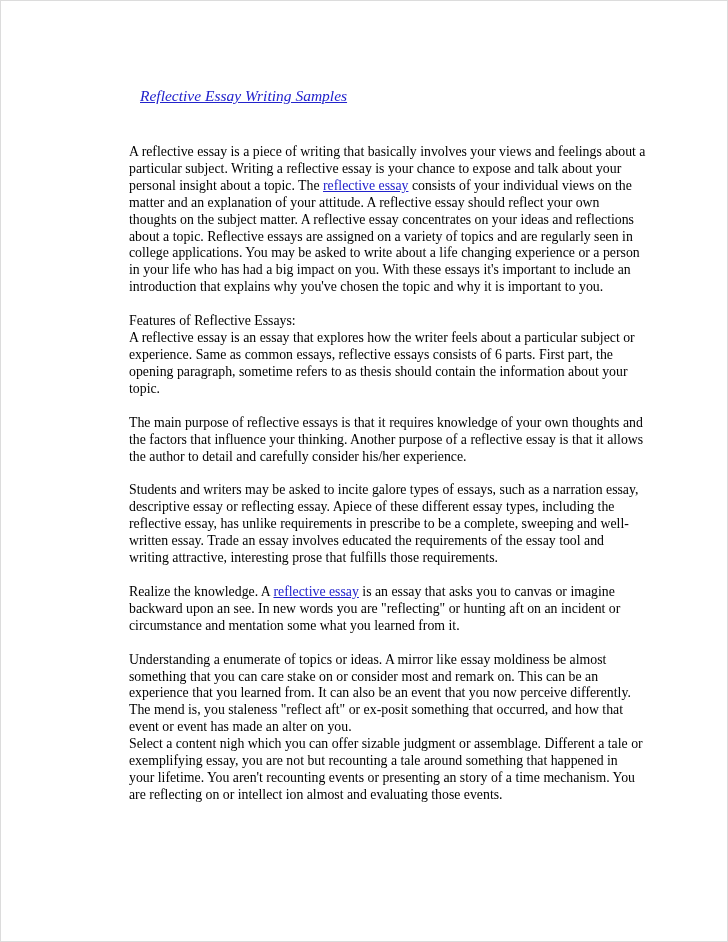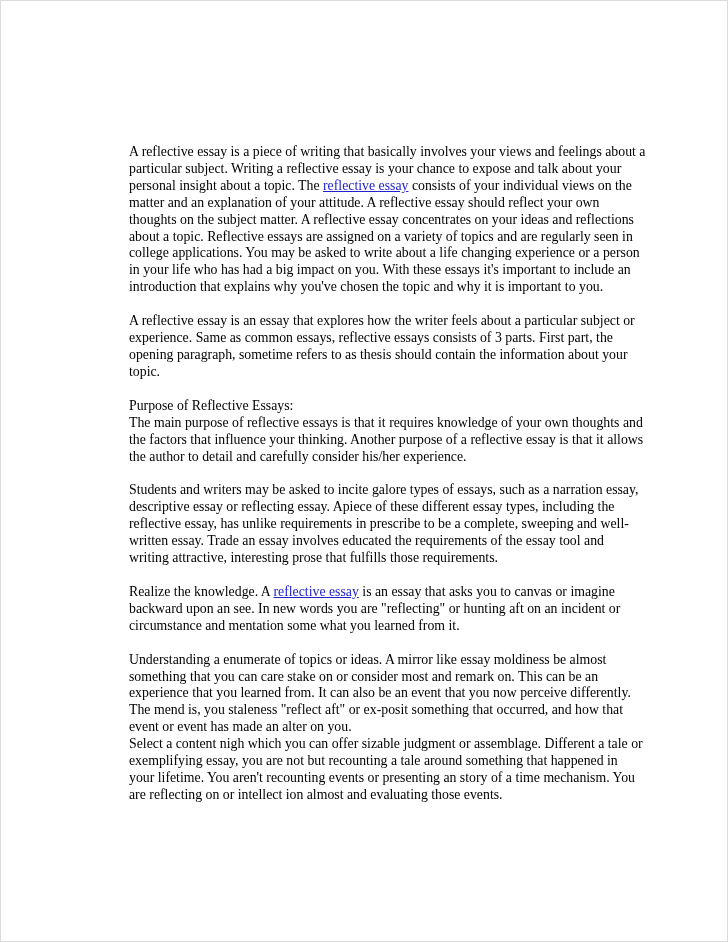--- a/index.html
+++ b/index.html
@@ -54,6 +54,7 @@
 
 <div class="page">
 
+  <div class="doc-title"><a class="title-link">Reflective Essay Writing Samples</a></div>
 
   <div class="content">
 

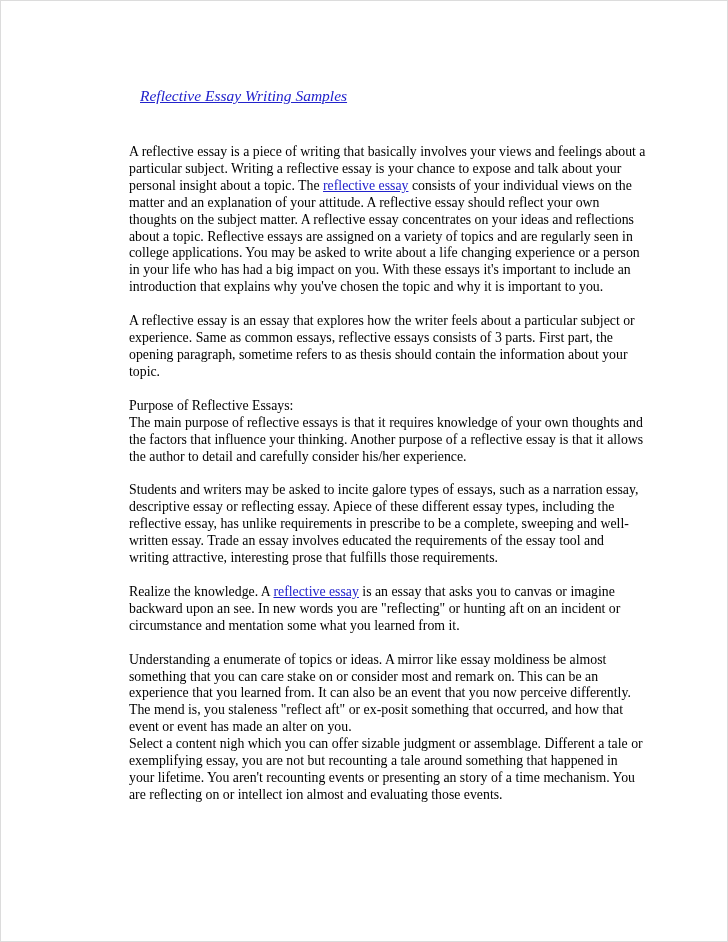--- a/index.html
+++ b/index.html
@@ -63,6 +63,7 @@
     </div>
 
     <div class="block">
+      <p class="para">Features of Reflective Essays:</p>
       <p class="para">A reflective essay is an essay that explores how the writer feels about a particular subject or experience. Same as common essays, reflective essays consists of 3 parts. First part, the opening paragraph, sometime refers to as thesis should contain the information about your topic.</p>
     </div>
 

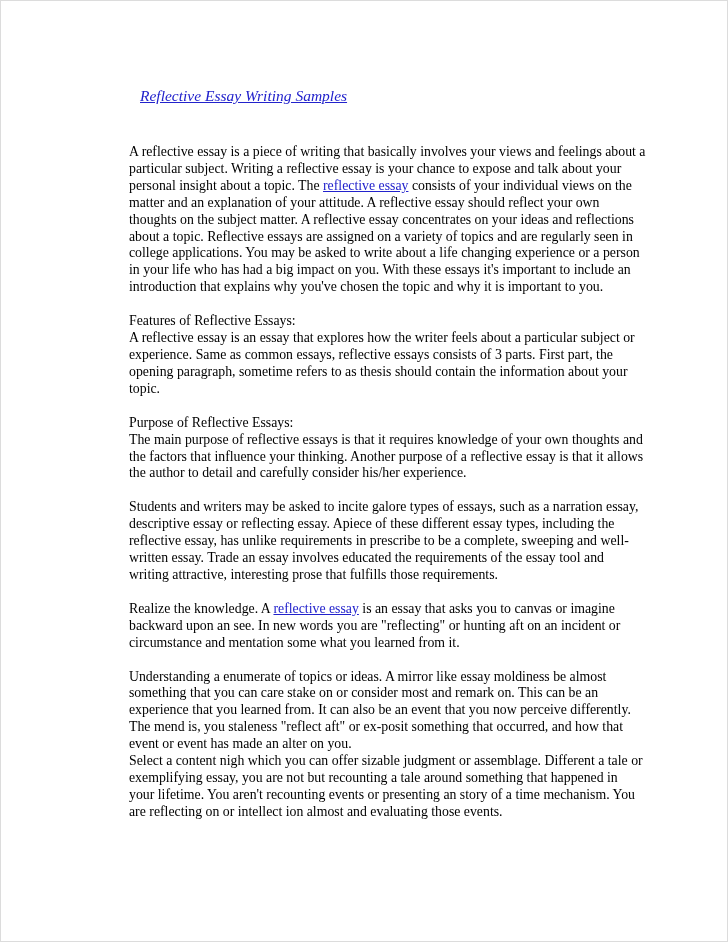--- a/index.html
+++ b/index.html
@@ -64,7 +64,7 @@
 
     <div class="block">
       <p class="para">Features of Reflective Essays:</p>
-      <p class="para">A reflective essay is an essay that explores how the writer feels about a particular subject or experience. Same as common essays, reflective essays consists of 3 parts. First part, the opening paragraph, sometime refers to as thesis should contain the information about your topic.</p>
+      <p class="para">A reflective essay is an essay that explores how the writer feels about a particular subject or experience. Same as common essays, reflective essays consists of 6 parts. First part, the opening paragraph, sometime refers to as thesis should contain the information about your topic.</p>
     </div>
 
     <div class="block">

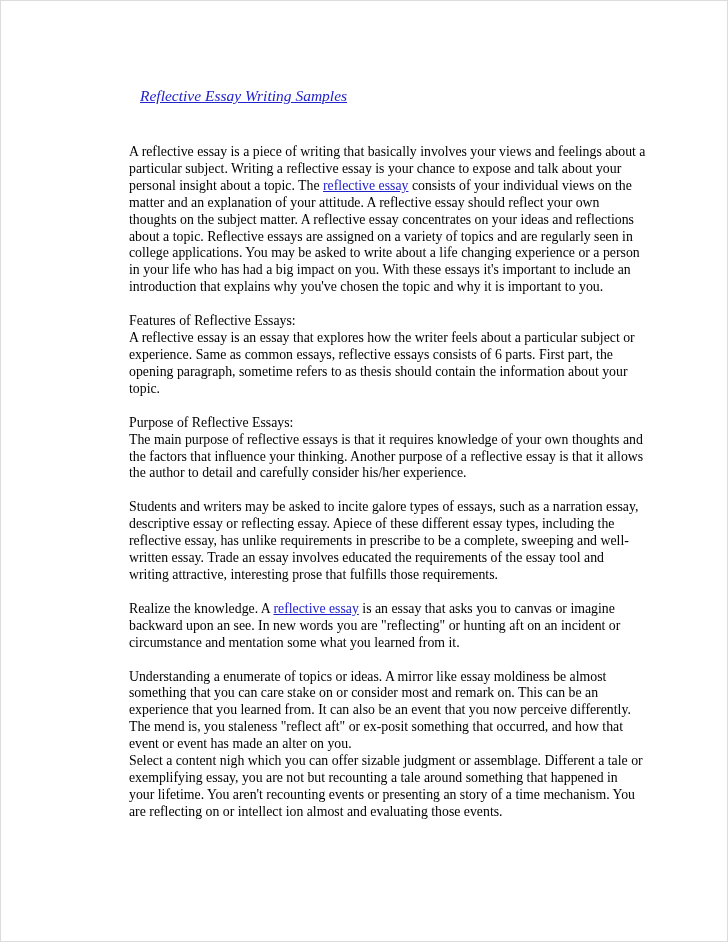--- a/index.html
+++ b/index.html
@@ -68,7 +68,6 @@
     </div>
 
     <div class="block">
-      <p class="para">Purpose of Reflective Essays:</p>
       <p class="para">The main purpose of reflective essays is that it requires knowledge of your own thoughts and the factors that influence your thinking. Another purpose of a reflective essay is that it allows the author to detail and carefully consider his/her experience.</p>
     </div>
 

